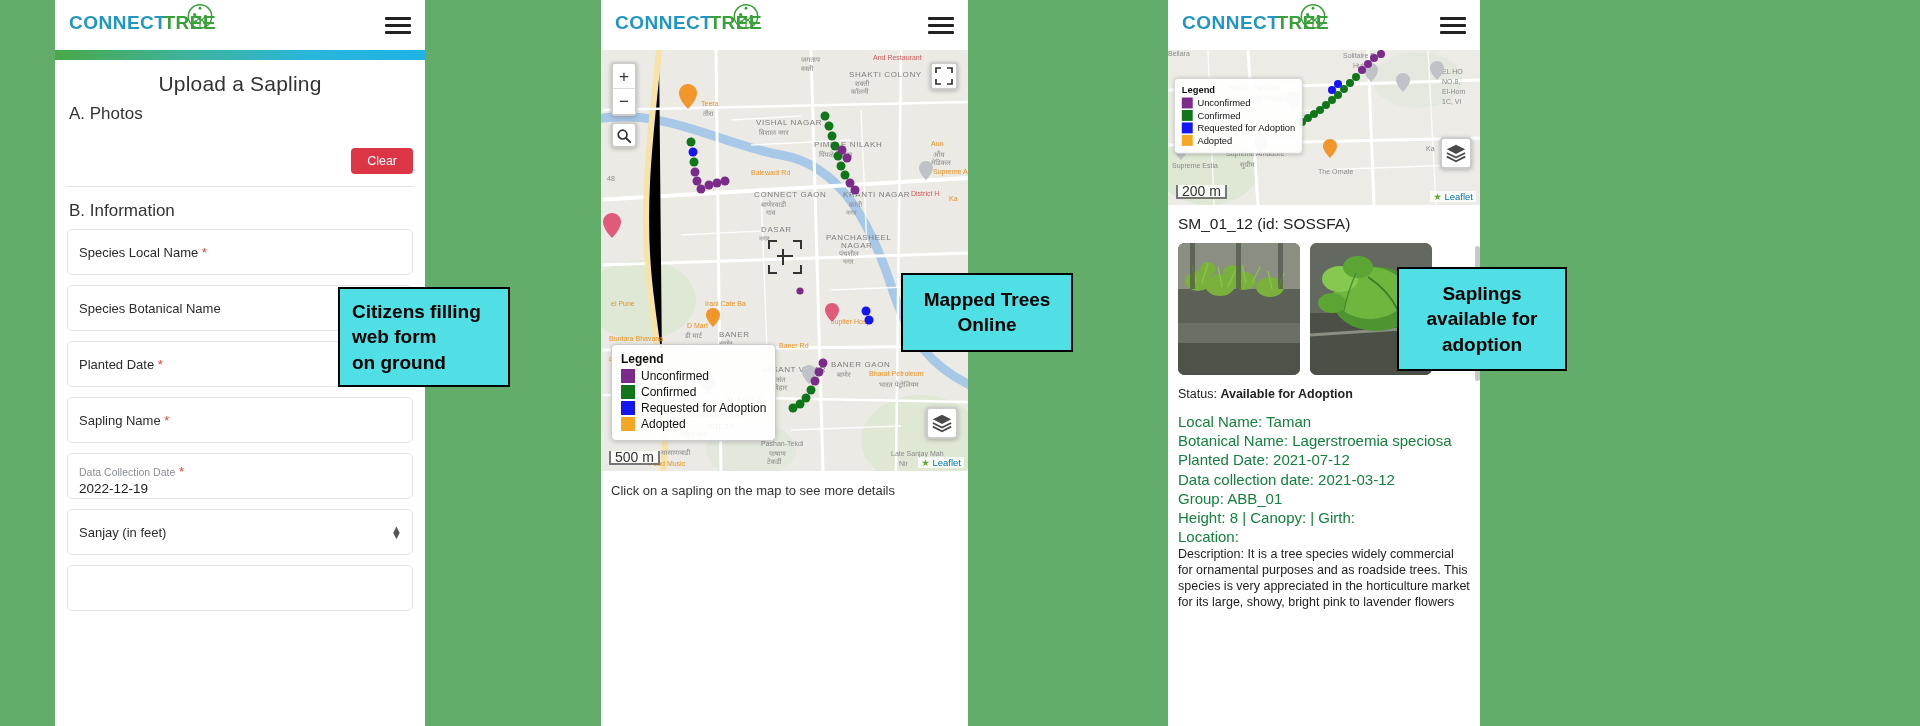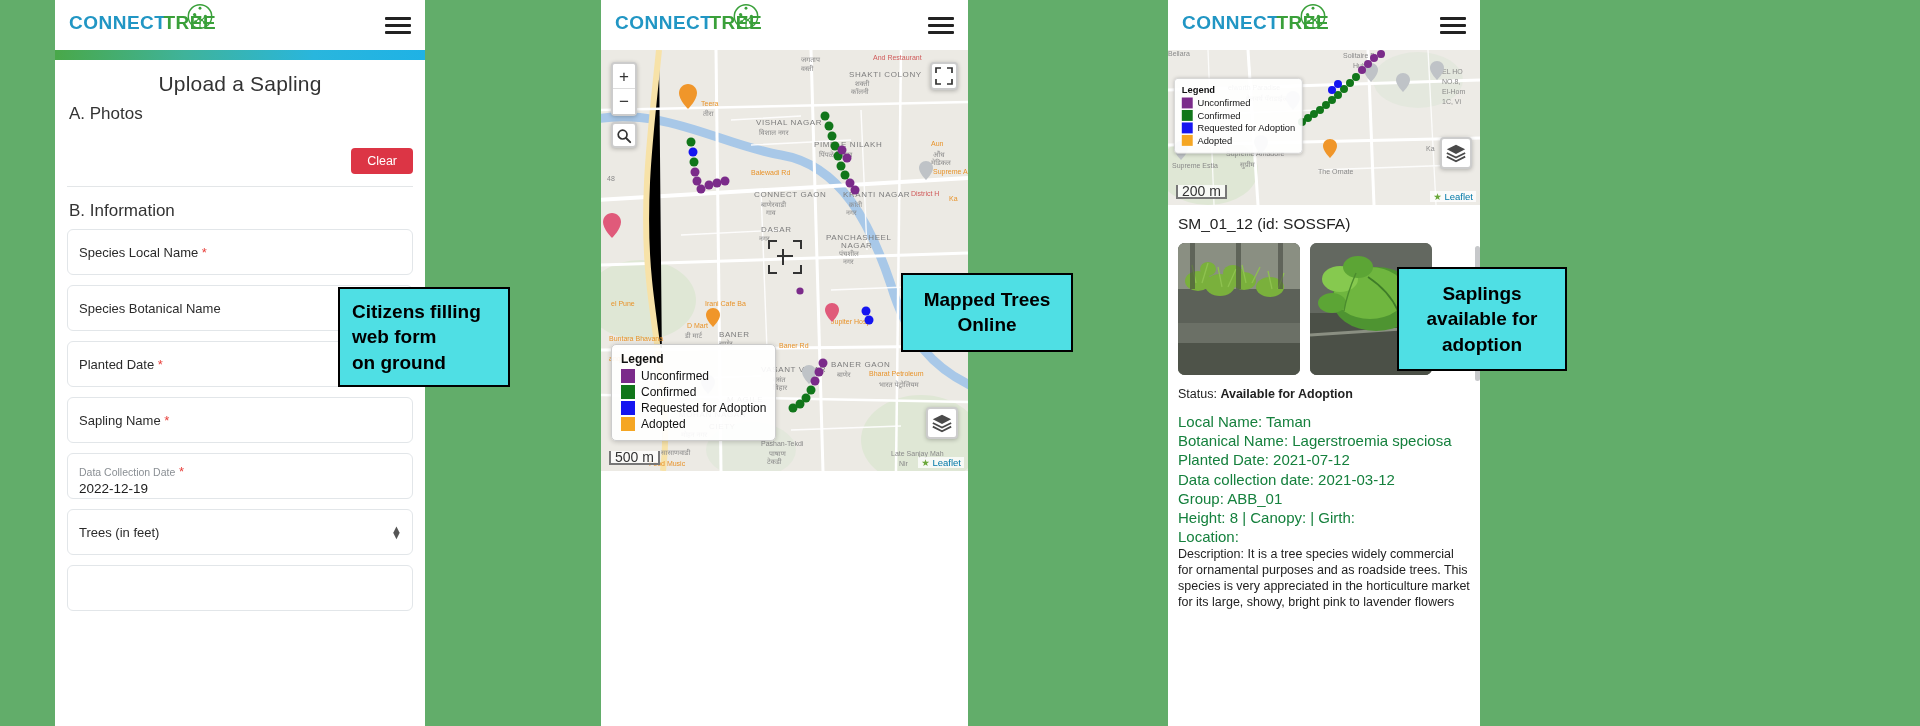--- a/index.html
+++ b/index.html
@@ -467,6 +467,7 @@
     </div>
   </div>
 
+  <div class="map-caption">Click on a sapling on the map to see more details</div>
 </div>
 
 <div class="panel" id="panel-det">

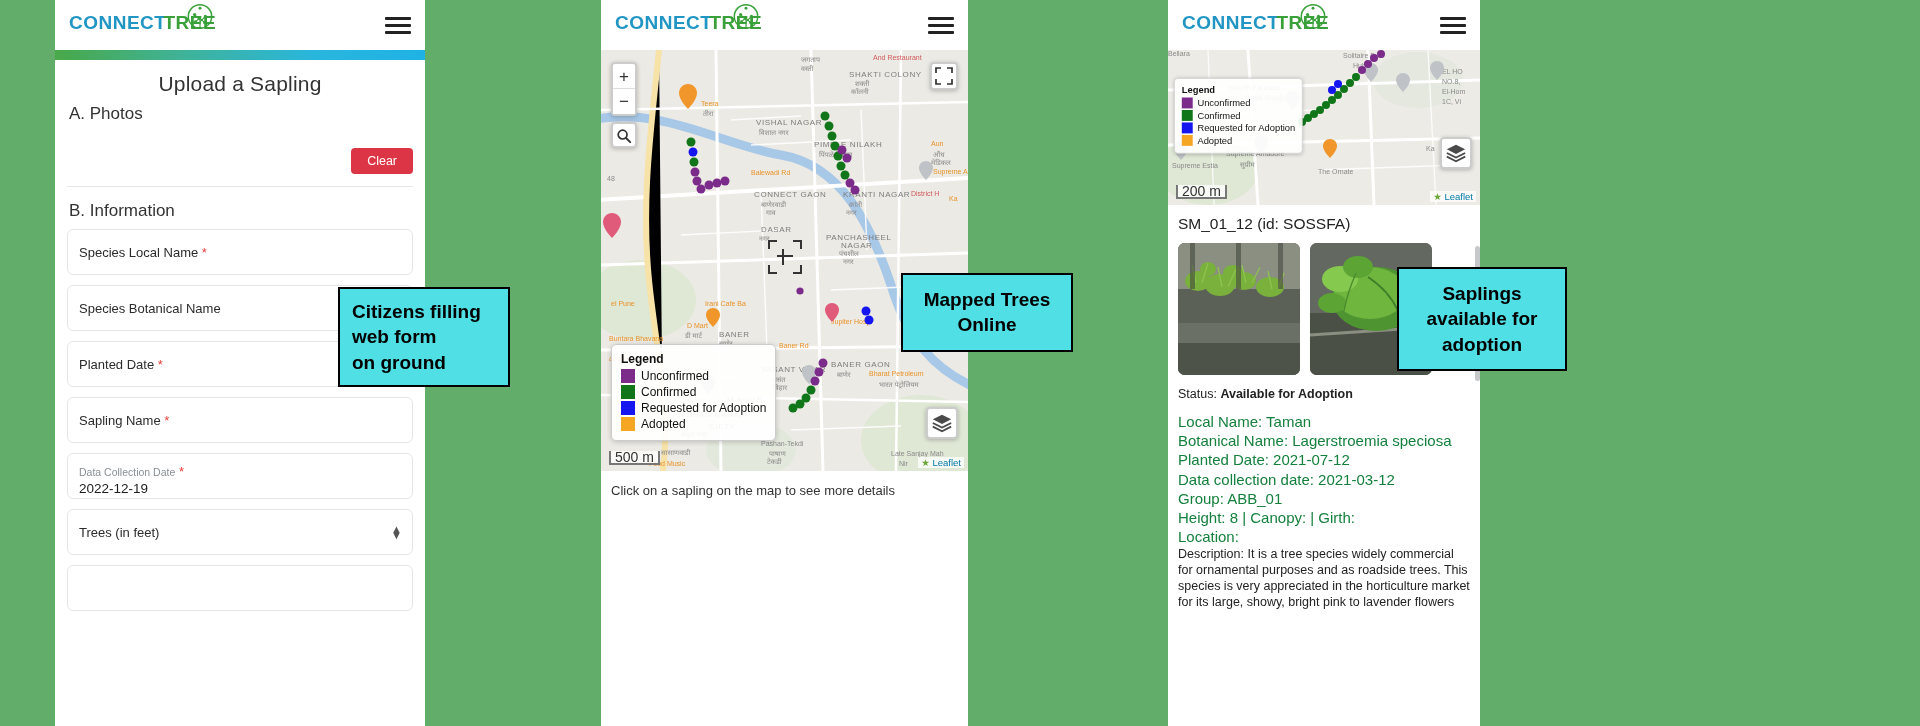--- a/index.html
+++ b/index.html
@@ -235,7 +235,7 @@
     </div>
 
     <div class="field">
-      <div class="field-label"><span>Trees (in feet)</span></div>
+      <div class="field-label"><span>Sanjay (in feet)</span></div>
       <div class="stepper">
         <span>▲</span>
           <span>▼</span>

